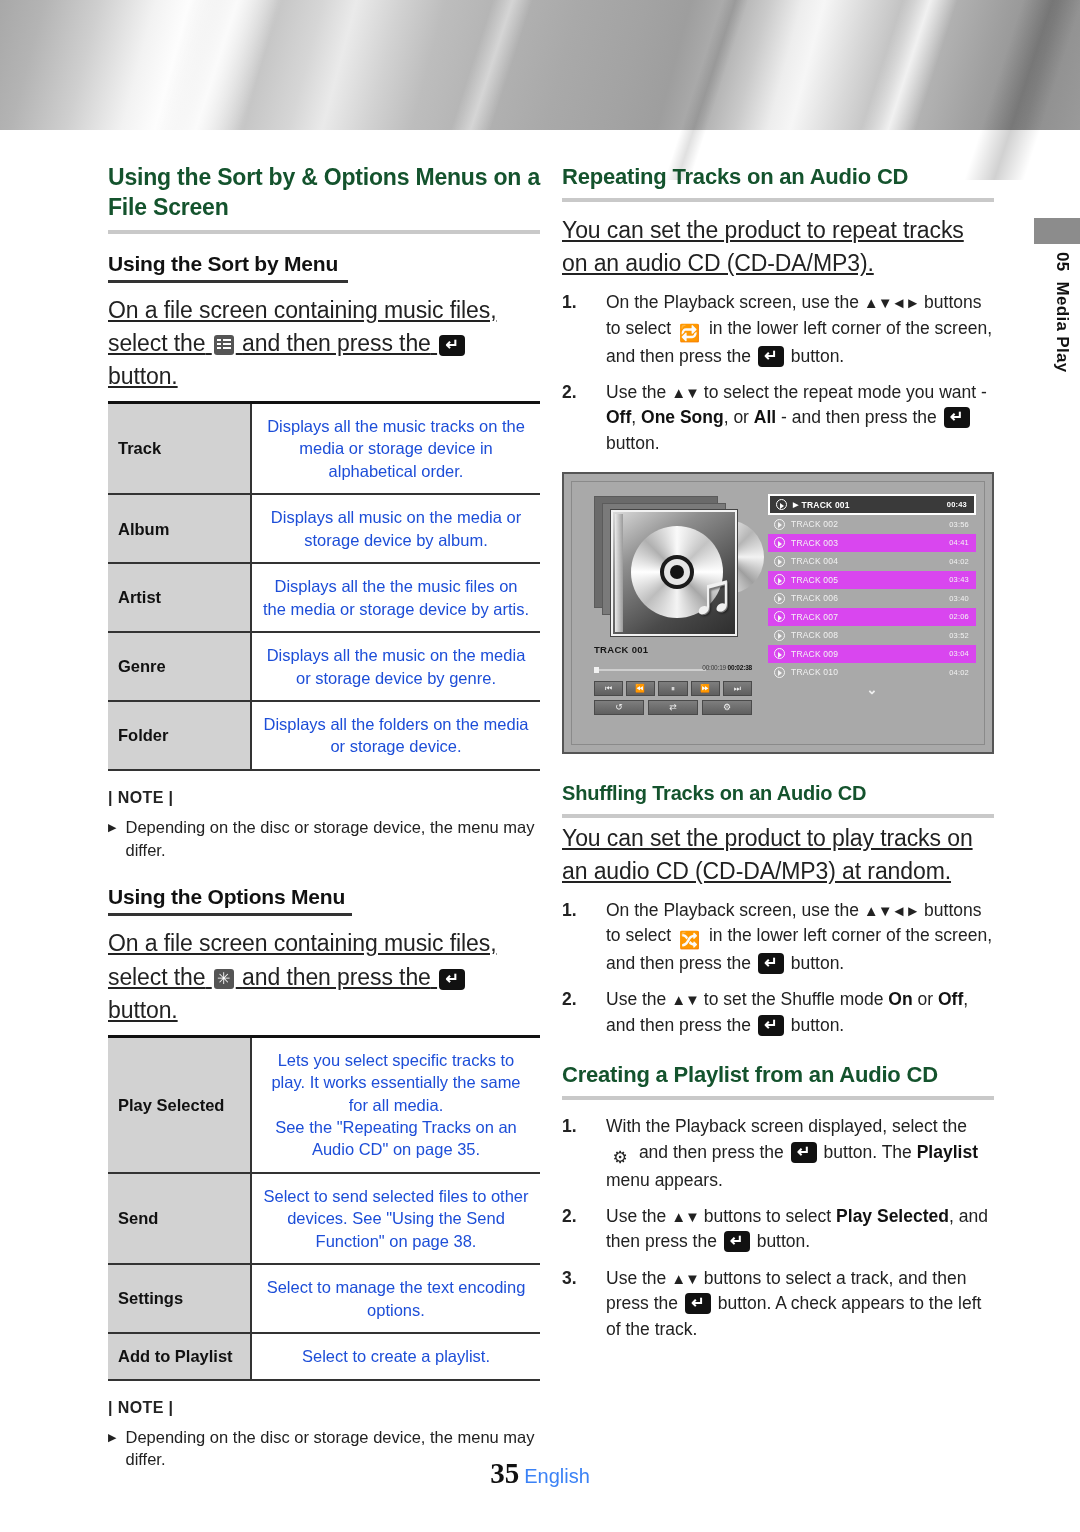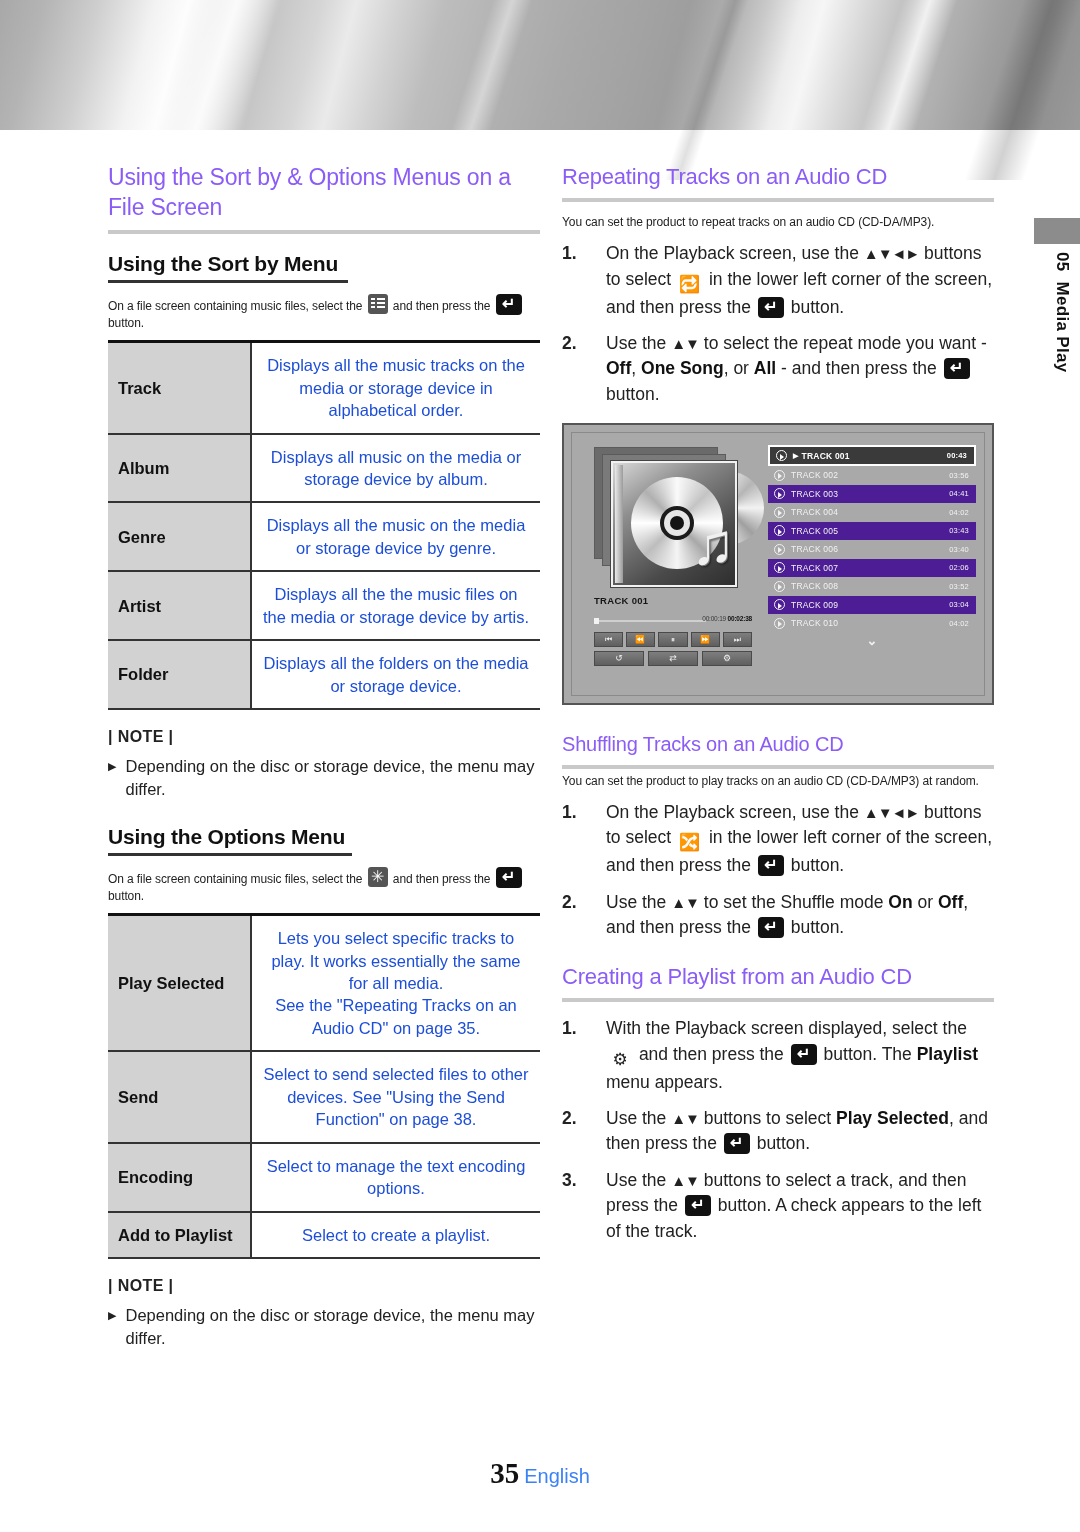--- a/index.html
+++ b/index.html
@@ -50,8 +50,8 @@
 
   
   h1.sec {
-    font-size: 23px; font-weight: normal; line-height: 1.32;
-    letter-spacing: -.2px; color: #8b5cf6;
+    font-size: 23px; font-weight: bold; line-height: 1.32;
+    letter-spacing: -.2px; color: #14532d;
   }
   .rule-thick { height: 4px; background: #c9c9c9; margin-top: 7px; }
   h2.sub {

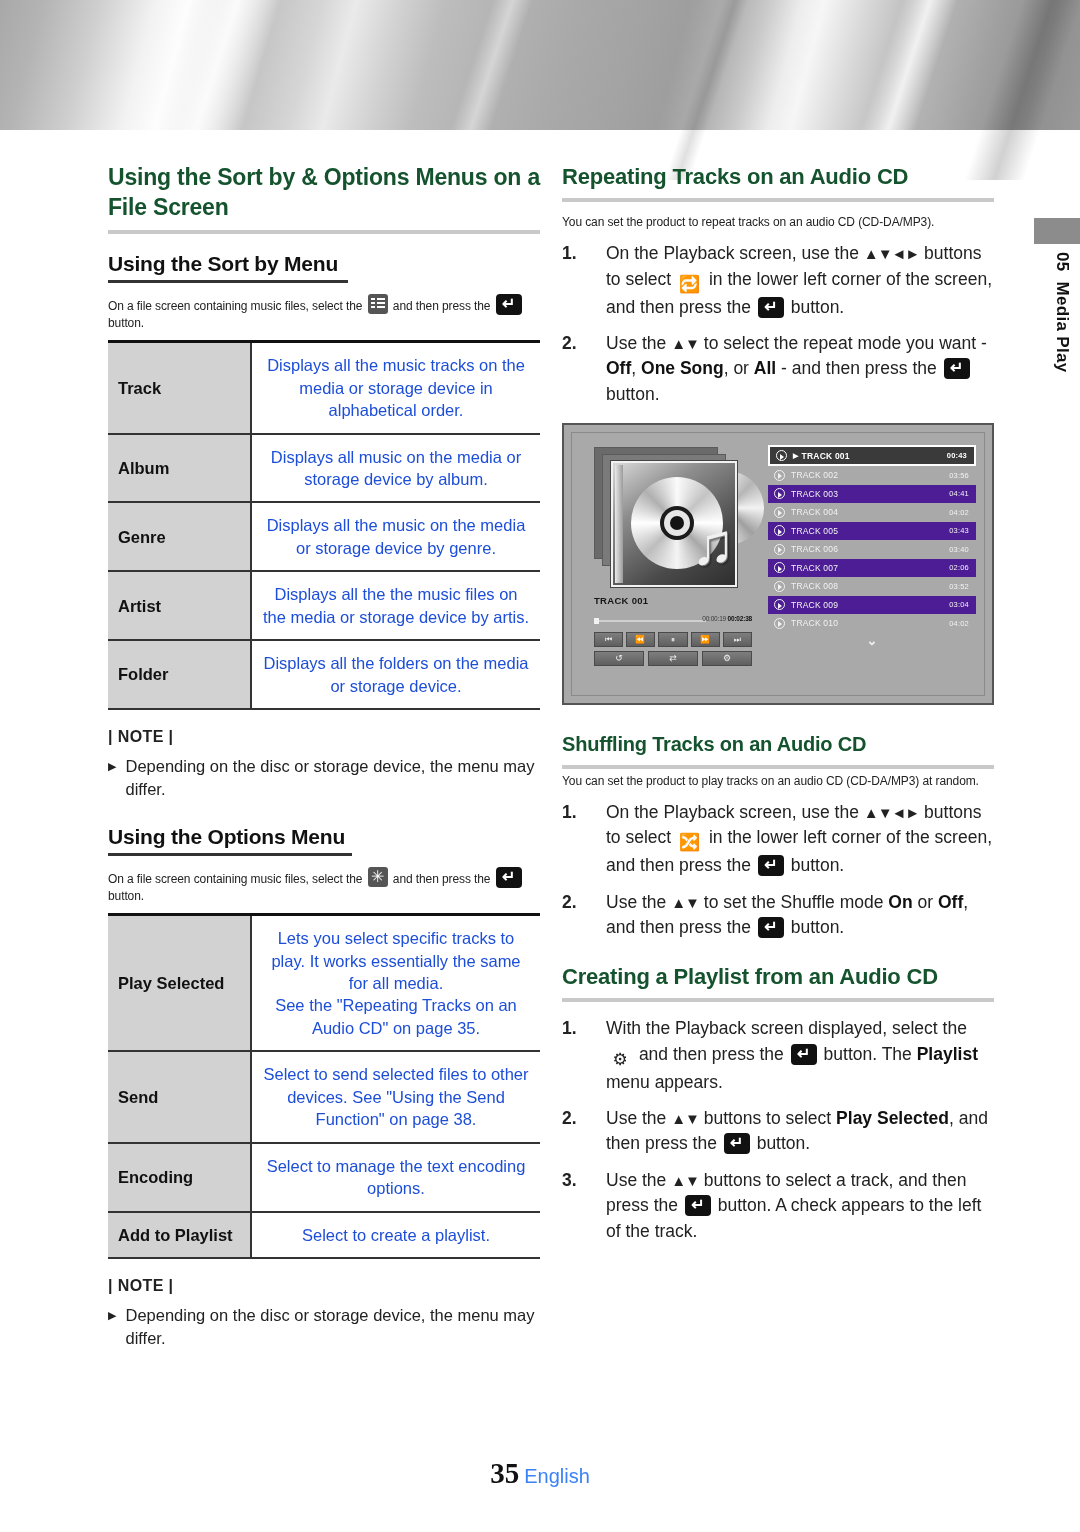--- a/index.html
+++ b/index.html
@@ -61,7 +61,7 @@
   .rule-sub { height: 3px; background: #333; margin-top: 4px; }
 
   p.body {
-    font-size: 12px; line-height: 1.44; color: #222; letter-spacing: -.1px;
+    font-size: 23px; line-height: 1.44; color: #222; letter-spacing: -.1px; text-decoration: underline;
   }
 
   

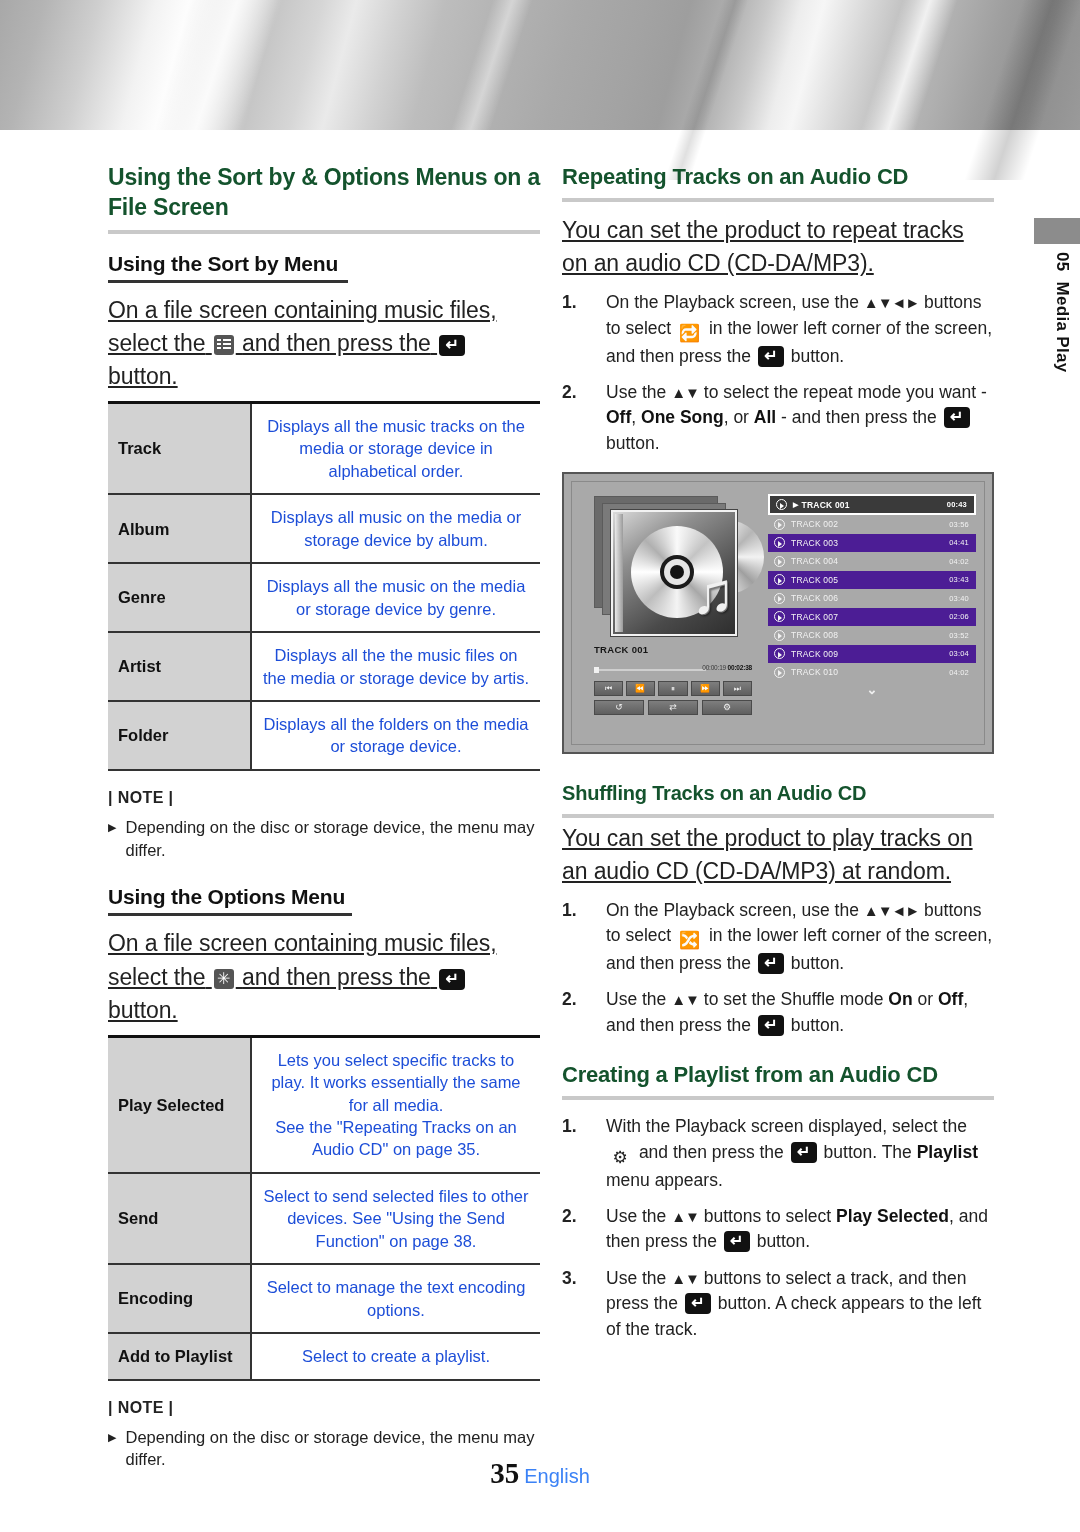--- a/index.html
+++ b/index.html
@@ -227,7 +227,7 @@
     font-size: 8.5px; letter-spacing: .2px;
     padding: 0 7px 0 6px;
   }
-  .trow.dark  { background: #4c1d95; color: #f4f4f4; }
+  .trow.dark  { background: #d946ef; color: #f4f4f4; }
   .trow.light { background: transparent; color: #f2f2f2; }
   .trow.sel {
     background: #3a3a3a; color: #ffffff; font-weight: bold;

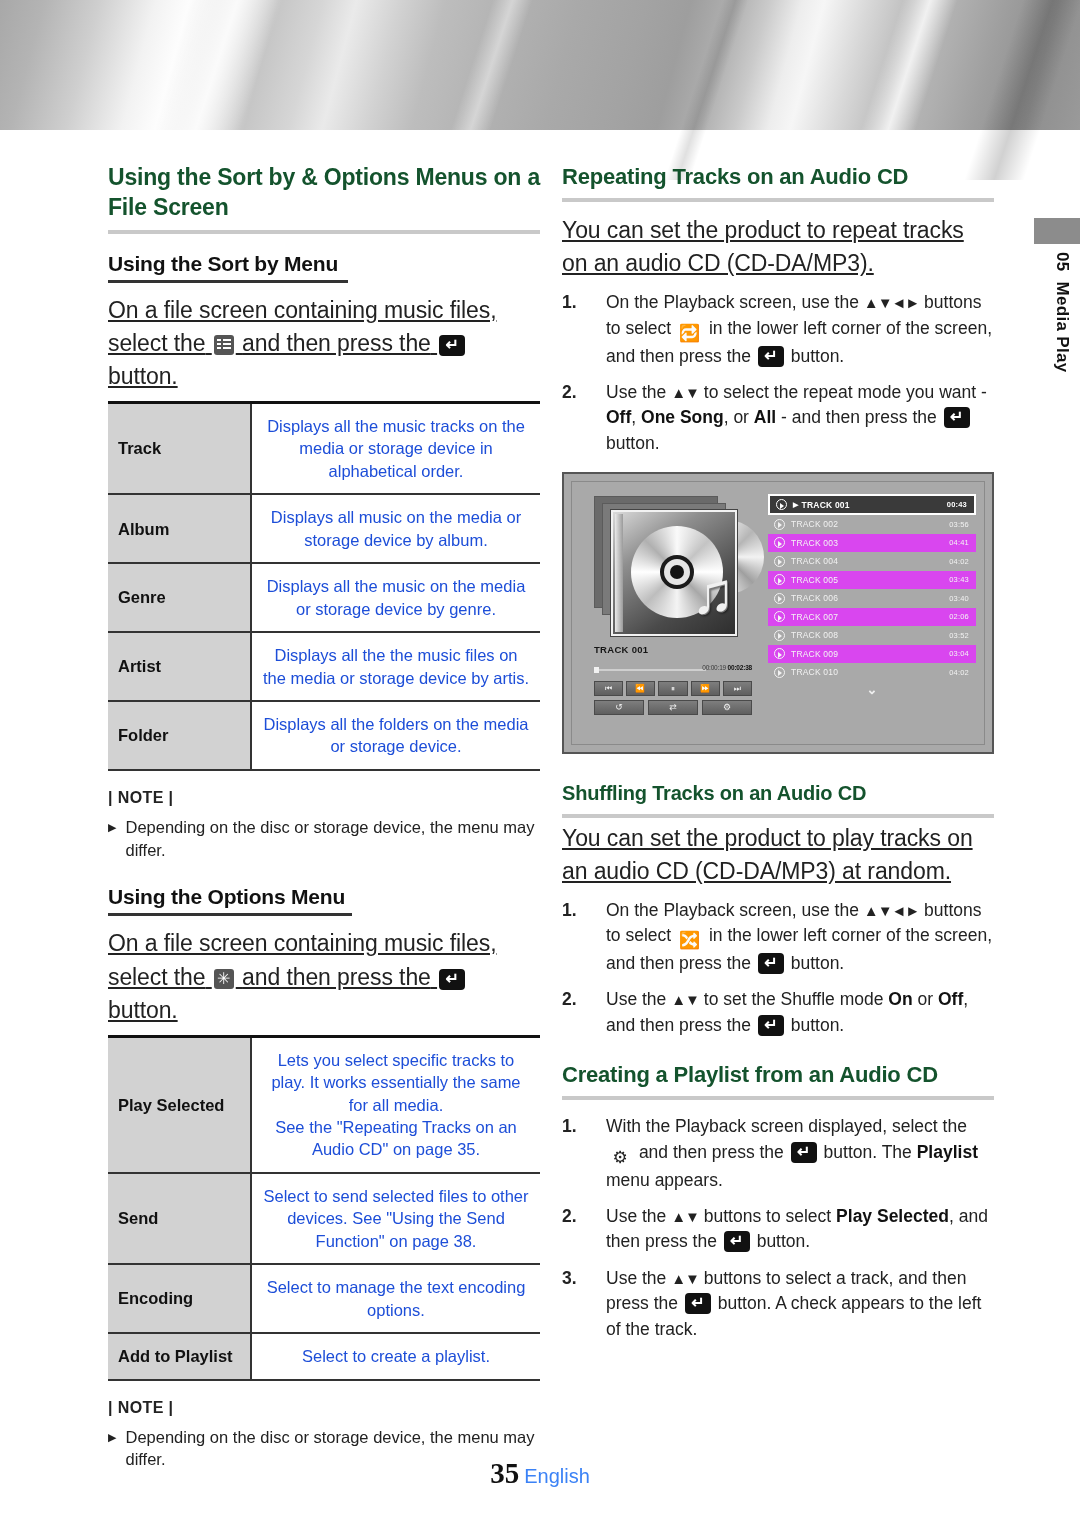--- a/index.html
+++ b/index.html
@@ -304,12 +304,12 @@
         <td class="val">Displays all music on the media or storage device by album.</td>
       </tr>
       <tr>
+        <td class="key">Artist</td>
+        <td class="val">Displays all the the music files on the media or storage device by artis.</td>
+      </tr>
+      <tr>
         <td class="key">Genre</td>
         <td class="val">Displays all the music on the media or storage device by genre.</td>
-      </tr>
-      <tr>
-        <td class="key">Artist</td>
-        <td class="val">Displays all the the music files on the media or storage device by artis.</td>
       </tr>
       <tr>
         <td class="key">Folder</td>

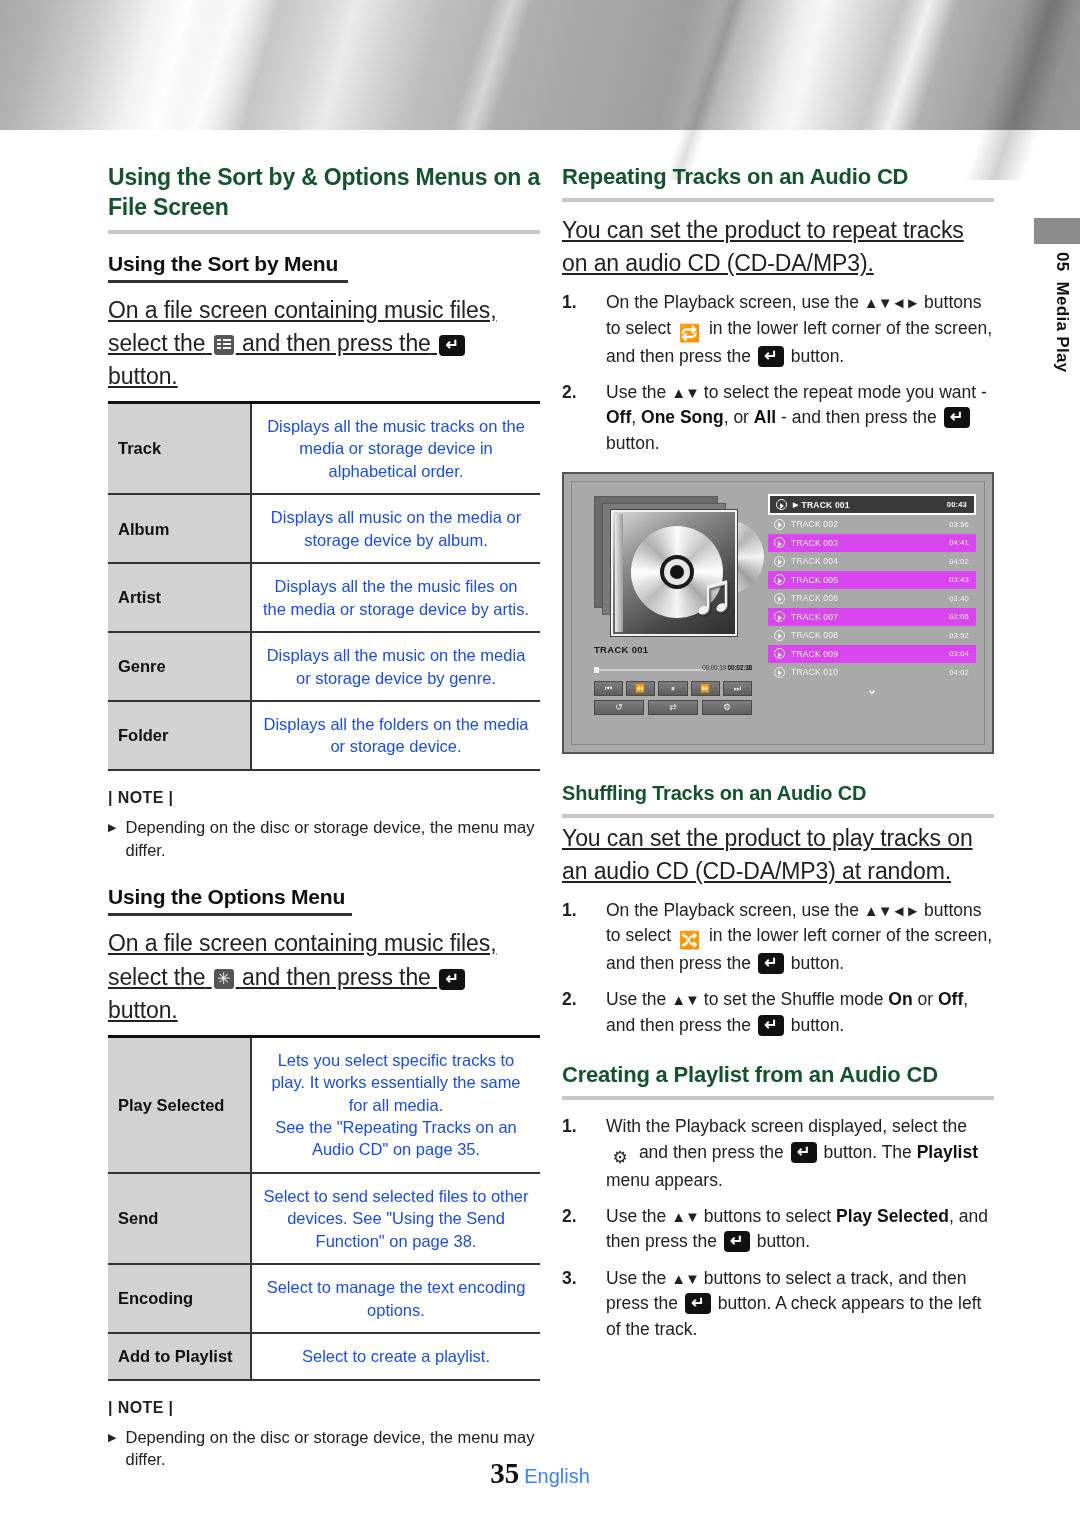--- a/index.html
+++ b/index.html
@@ -349,7 +349,7 @@
         <td class="val">Select to send selected files to other devices. See "Using the Send Function" on page 38.</td>
       </tr>
       <tr>
-        <td class="key">Encoding</td>
+        <td class="key">Settings</td>
         <td class="val">Select to manage the text encoding options.</td>
       </tr>
       <tr>

